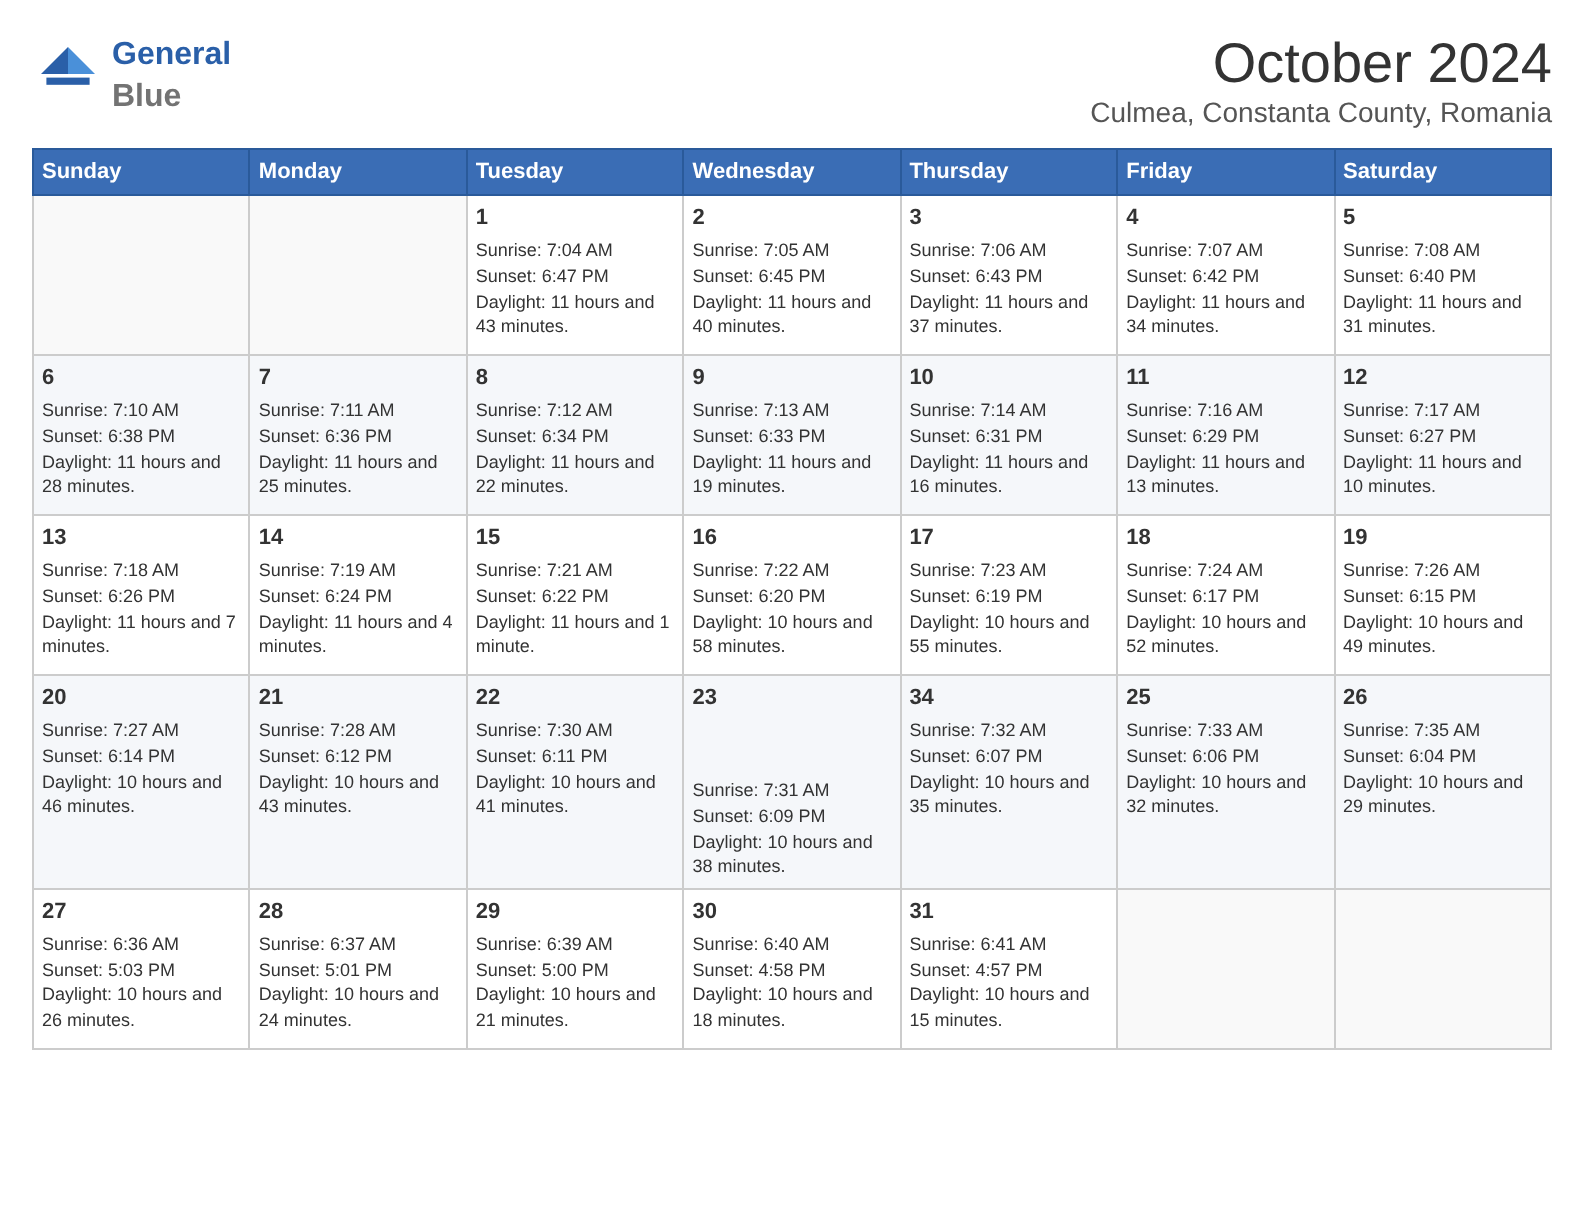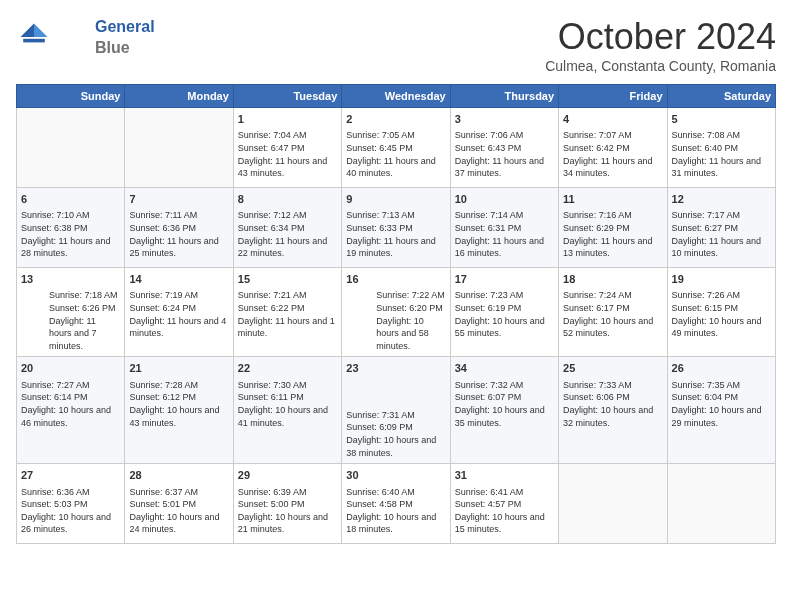--- a/index.html
+++ b/index.html
@@ -22,7 +22,6 @@
       font-size: 18px;
       font-weight: bold;
       color: #2a5fa8;
-      gap: 39px;
     }
     .logo-icon {
       width: 36px;

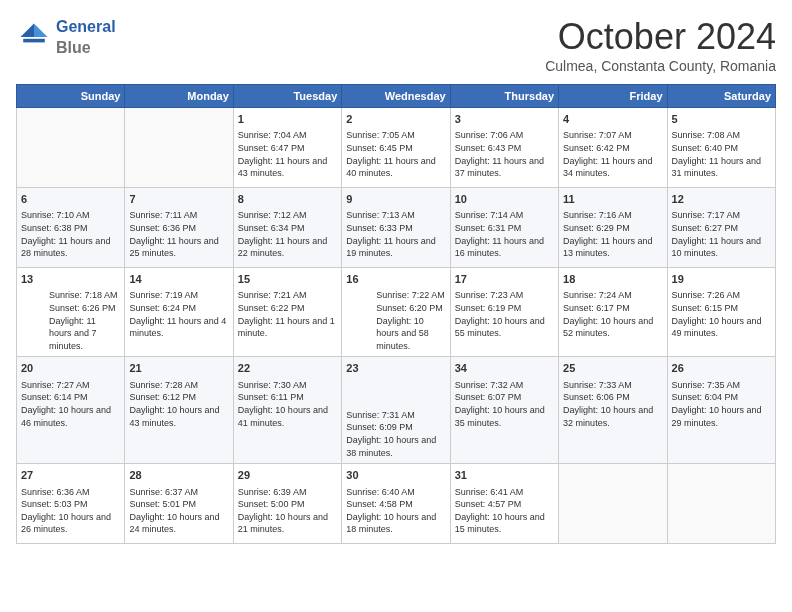--- a/index.html
+++ b/index.html
@@ -33,7 +33,7 @@
       text-align: right;
     }
     .month-title {
-      font-size: 36px;
+      font-size: 28px;
       font-weight: normal;
       color: #333;
     }

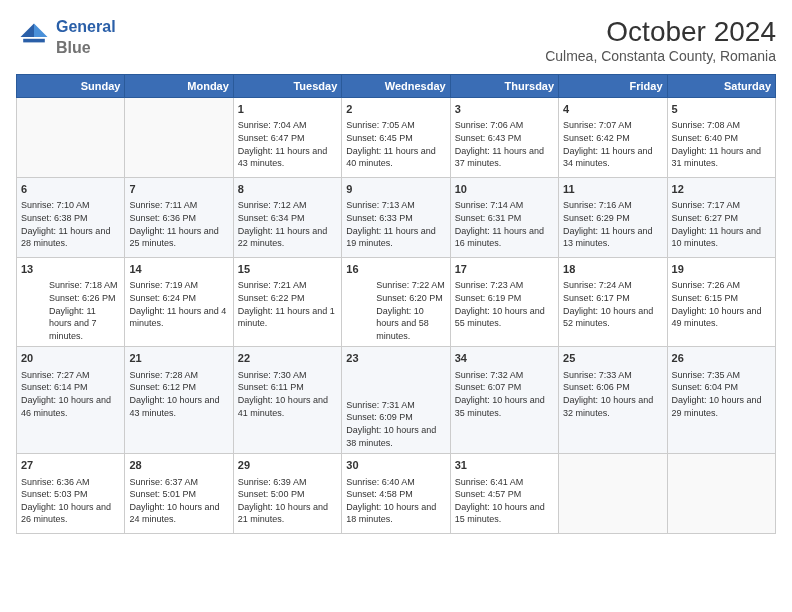--- a/index.html
+++ b/index.html
@@ -51,7 +51,7 @@
       background-color: #3a6db5;
       color: #fff;
       padding: 5px 4px;
-      text-align: right;
+      text-align: left;
       font-size: 11px;
       font-weight: bold;
       border: 1px solid #2a5a9a;

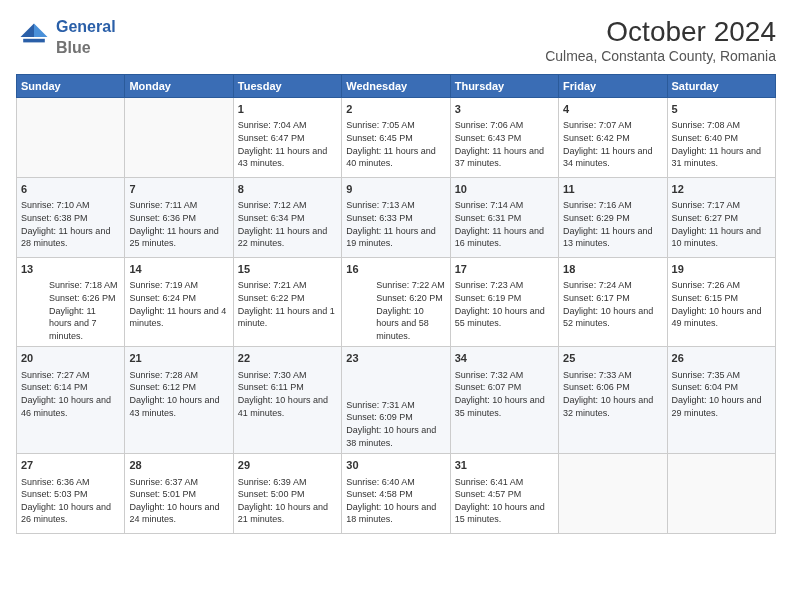--- a/index.html
+++ b/index.html
@@ -199,7 +199,7 @@
       <tr>
         <td>
           <span class="day-num">13</span>
-          <div class="day-info" style="white-space: pre-line; margin-left: 28px;">Sunrise: 7:18 AM
+          <div class="day-info" style="white-space: pre-line;">Sunrise: 7:18 AM
 Sunset: 6:26 PM
 Daylight: 11 hours and 7 minutes.</div>
         </td>

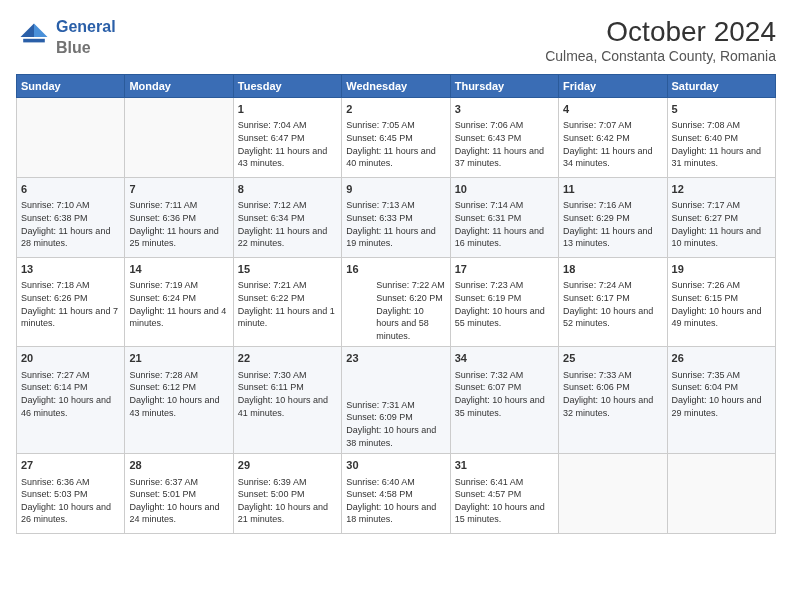--- a/index.html
+++ b/index.html
@@ -217,7 +217,7 @@
         </td>
         <td>
           <span class="day-num">16</span>
-          <div class="day-info" style="white-space: pre-line; margin-left: 30px;">Sunrise: 7:22 AM
+          <div class="day-info" style="white-space: pre-line;">Sunrise: 7:22 AM
 Sunset: 6:20 PM
 Daylight: 10 hours and 58 minutes.</div>
         </td>

